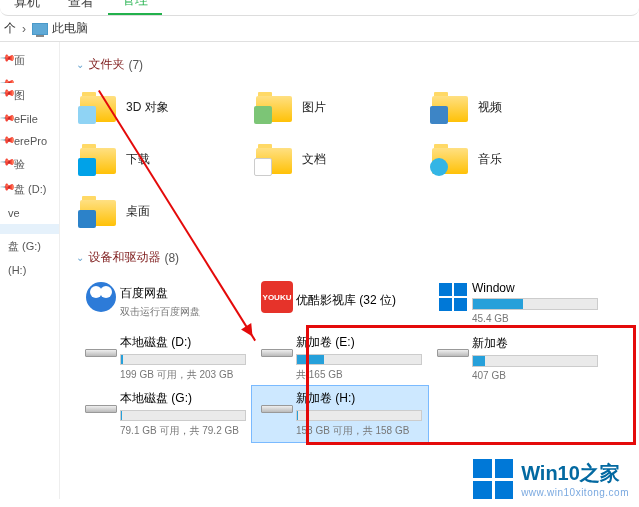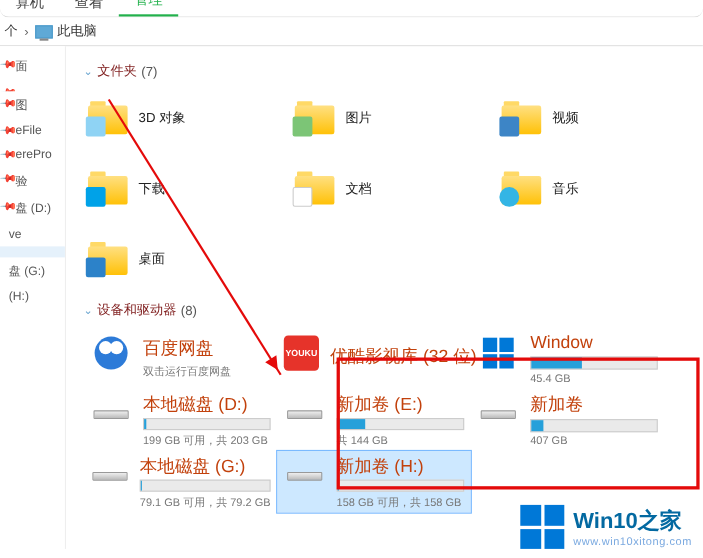--- a/index.html
+++ b/index.html
@@ -27,7 +27,7 @@
 .group-title { color:#7f1d1d; }
 .count { margin-left:4px; color:#555; }
 
-.folders-grid { display:flex; flex-wrap:wrap; gap:12px; margin-bottom:12px; }
+.folders-grid { display:flex; flex-wrap:wrap; gap:0px; margin-bottom:12px; }
 .folder-item { width:176px; height:52px; display:flex; align-items:center; padding:4px; }
 .folder-icon { width:36px; height:30px; margin-right:10px; position:relative; }
 .folder-icon .base { width:36px; height:26px; background:linear-gradient(#ffe082,#ffc107); border-radius:2px; position:absolute; bottom:0; }

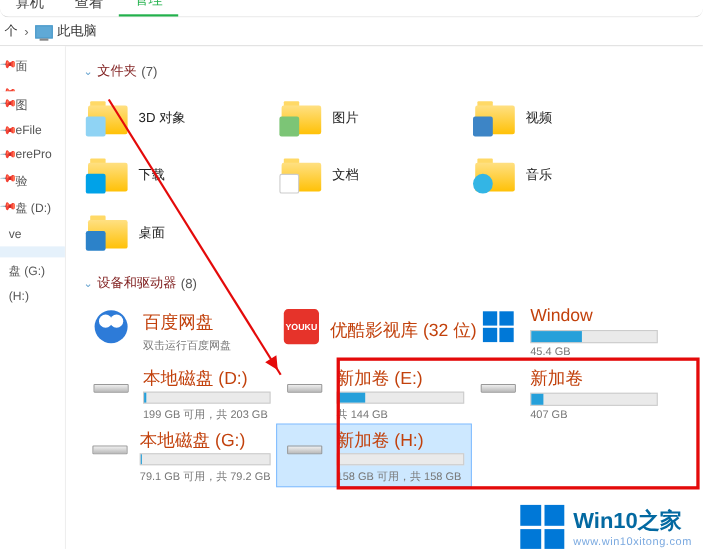--- a/index.html
+++ b/index.html
@@ -55,7 +55,7 @@
 .win-icon { width:28px; height:28px; display:grid; grid-template:1fr 1fr/1fr 1fr; gap:2px; }
 .win-icon div { background:#0078d7; }
 .drive-info { flex:1; display:flex; flex-direction:column; justify-content:center; }
-.drive-title { font-size:16px; color:#c2410c; margin-bottom:3px; white-space:nowrap; overflow:hidden; }
+.drive-title { font-size:12px; color:#000000; margin-bottom:3px; white-space:nowrap; overflow:hidden; }
 .drive-bar { width:100%; height:12px; background:#eaeaea; border:1px solid #ccc; margin-bottom:3px; position:relative; }
 .drive-bar-fill { height:100%; background:#26a0da; }
 .drive-sub { font-size:10px; color:#777; white-space:nowrap; overflow:hidden; }

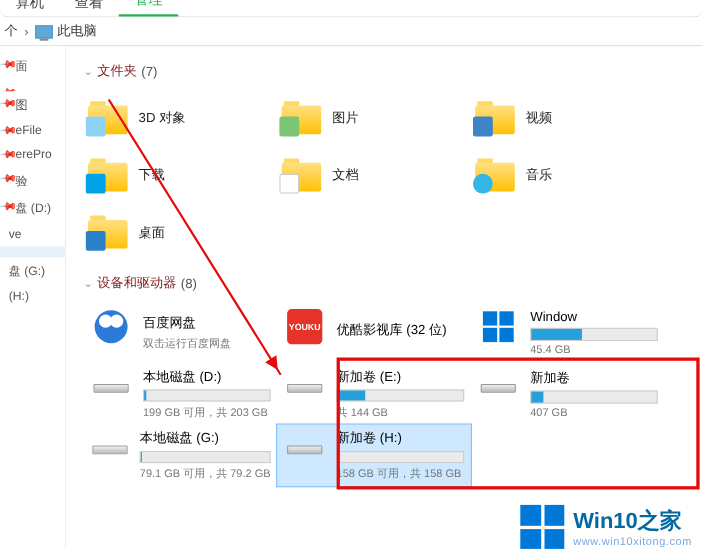--- a/index.html
+++ b/index.html
@@ -45,7 +45,7 @@
 .drives-grid { display:flex; flex-wrap:wrap; gap:0; }
 .drive-item { width:176px; height:56px; display:flex; padding:4px 6px; }
 .drive-item.selected { background:#cde8ff; outline:1px solid #7abaff; }
-.drive-icon { width:38px; height:38px; margin-right:10px; display:flex; align-items:center; justify-content:center; }
+.drive-icon { width:38px; height:38px; display:flex; align-items:center; justify-content:center; }
 .disk { width:32px; height:8px; background:linear-gradient(#eee,#bbb); border:1px solid #999; border-radius:1px; }
 .baidu-icon { width:30px; height:30px; border-radius:50%; background:#2d7bd8; position:relative; }
 .baidu-icon::before, .baidu-icon::after { content:""; position:absolute; background:#fff; border-radius:50%; width:12px; height:12px; }

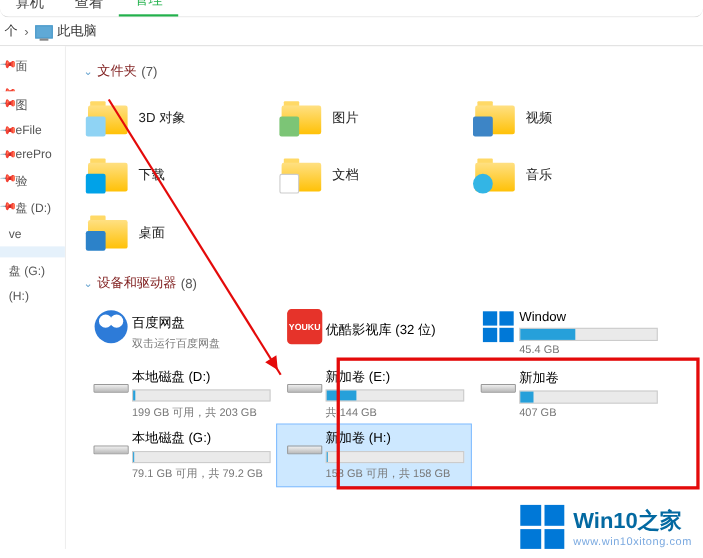--- a/index.html
+++ b/index.html
@@ -229,7 +229,7 @@
             <div class="drive-bar">
               <div class="drive-bar-fill" style="width:22%"></div>
             </div>
-            <div class="drive-sub">共 144 GB</div>
+            <div class="drive-sub">共 165 GB</div>
           </div>
         </div>
         <div class="drive-item">

